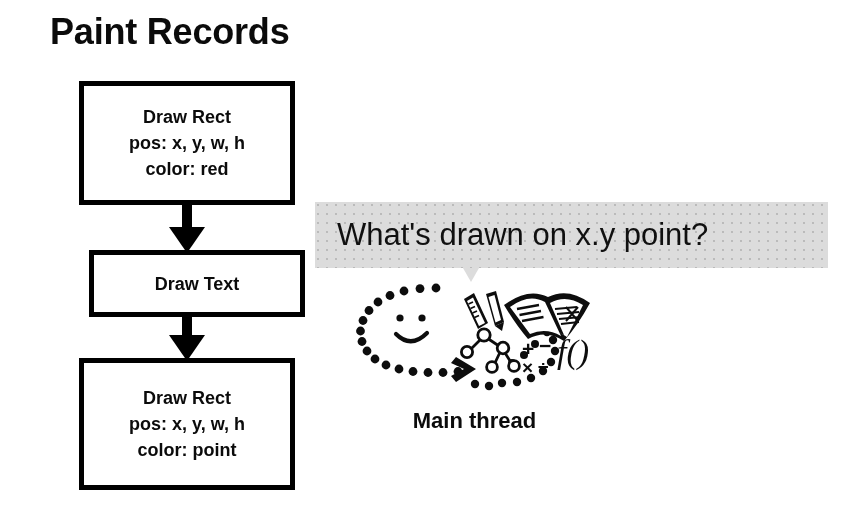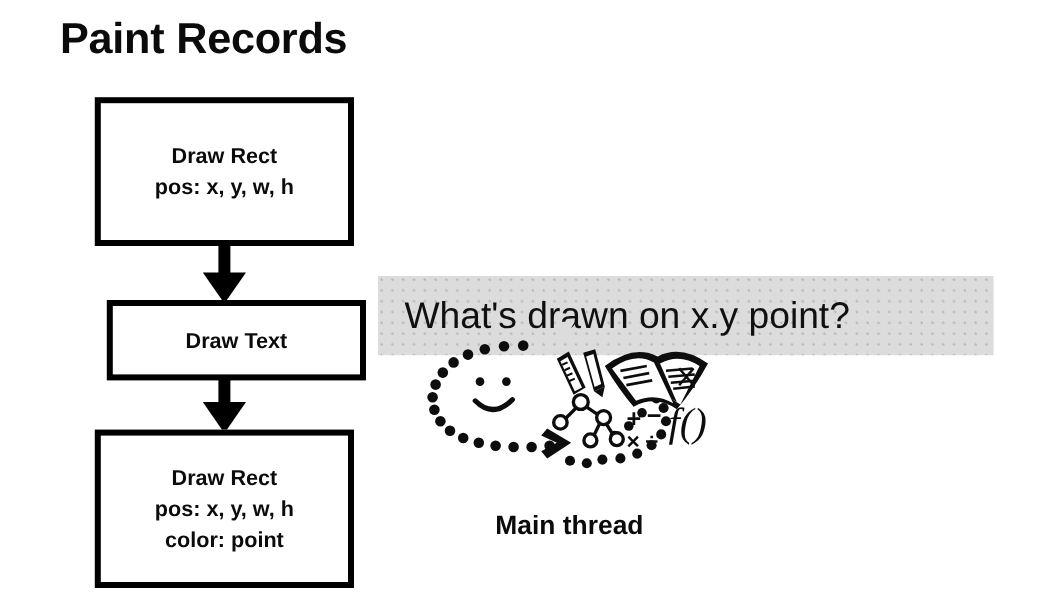--- a/index.html
+++ b/index.html
@@ -129,6 +129,7 @@
   <div class="record-box" id="box-1">
     <div class="record-line">Draw Rect</div>
     <div class="record-line">pos: x, y, w, h</div>
+    <div class="record-line">color: red</div>
   </div>
 
   <div class="connector" id="connector-1">

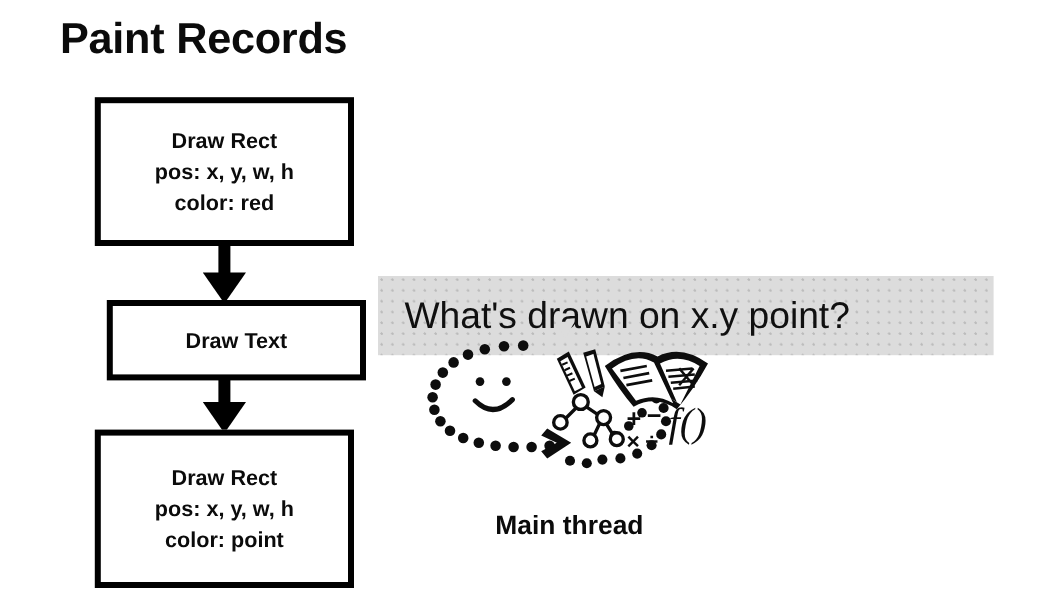--- a/index.html
+++ b/index.html
@@ -79,7 +79,6 @@
       #dcdcdc;
     display: flex;
     align-items: center;
-    margin-top: 28px;
   }
   #speech-bubble-text {
     font-size: 31px;

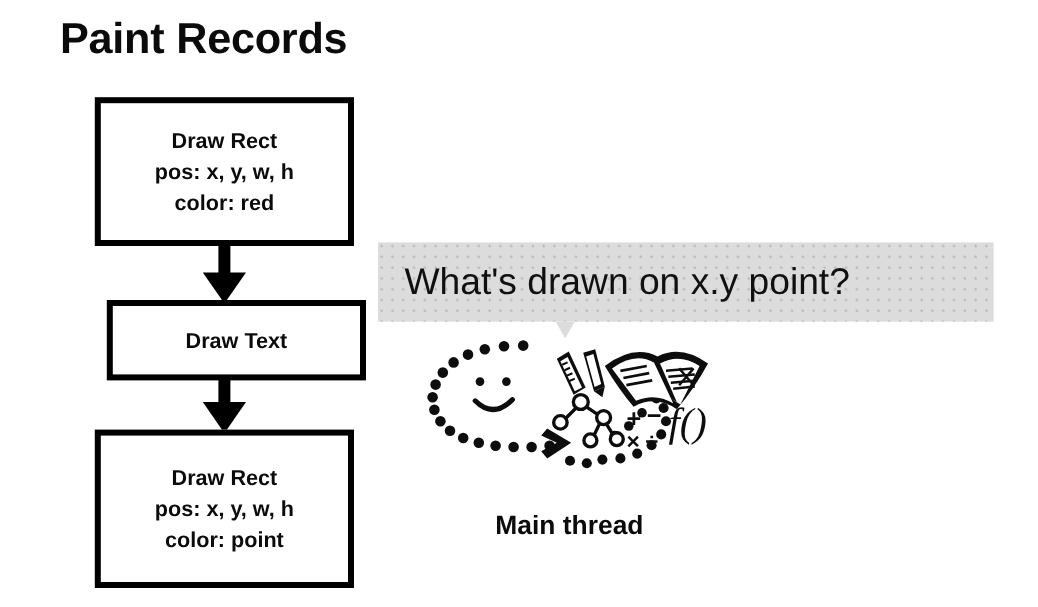--- a/index.html
+++ b/index.html
@@ -109,7 +109,7 @@
   #main-thread-label {
     position: absolute;
     left: 352px;
-    top: 424px;
+    top: 407px;
     width: 245px;
     text-align: center;
     font-size: 22px;

